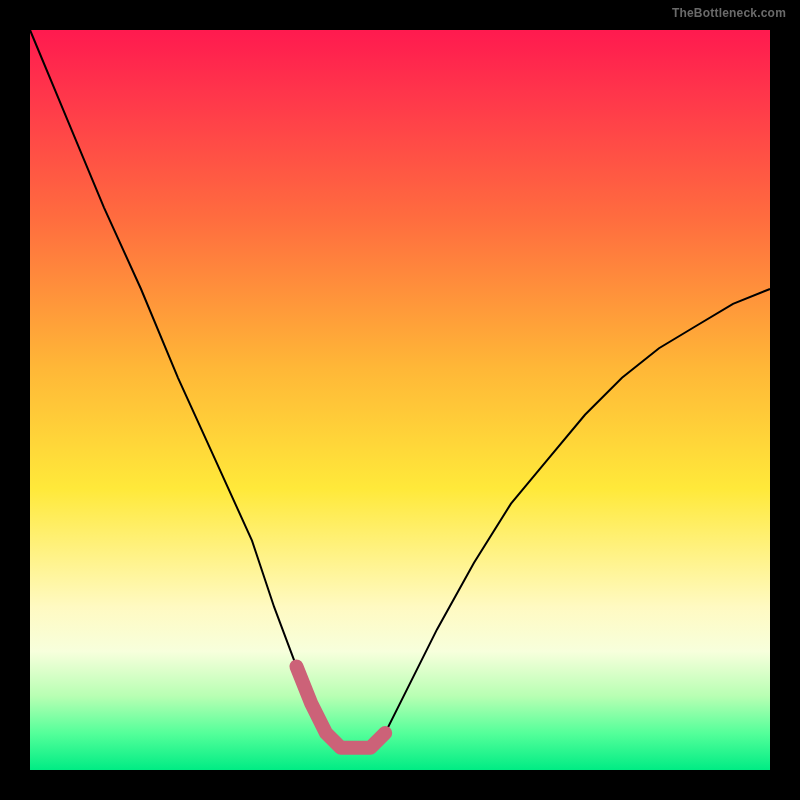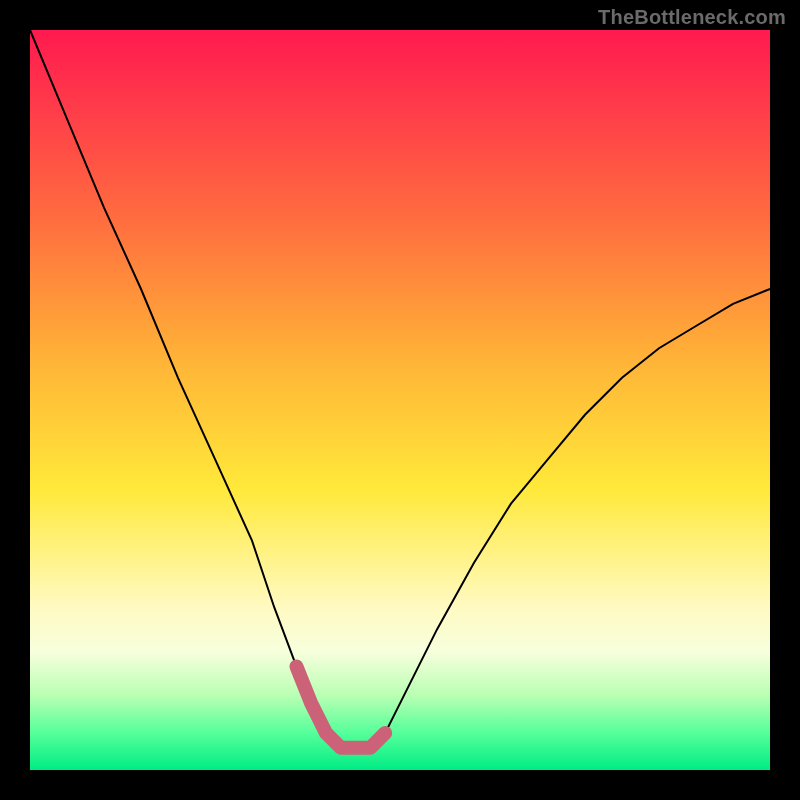--- a/index.html
+++ b/index.html
@@ -45,7 +45,7 @@
     right: 14px;
     color: #6a6a6a;
     font-weight: 600;
-    font-size: 20px;
+    font-size: 12px;
     letter-spacing: 0.2px;
     user-select: none;
     margin-left: 12px;

